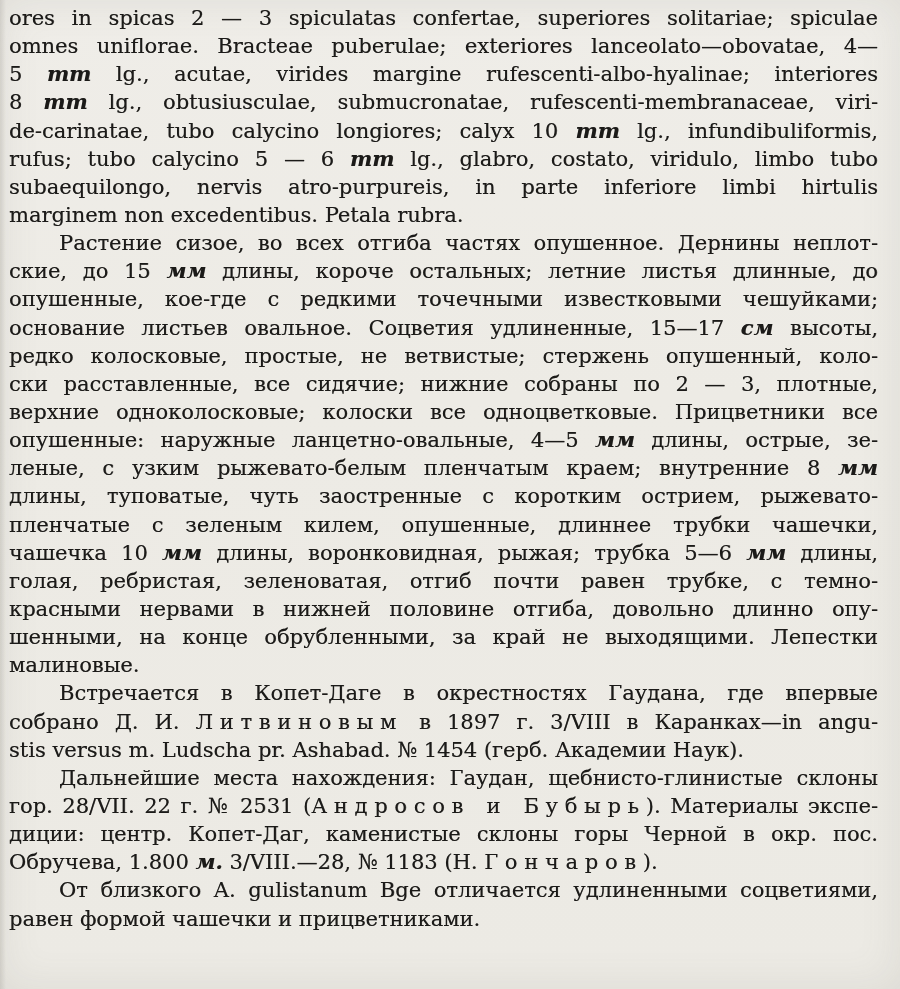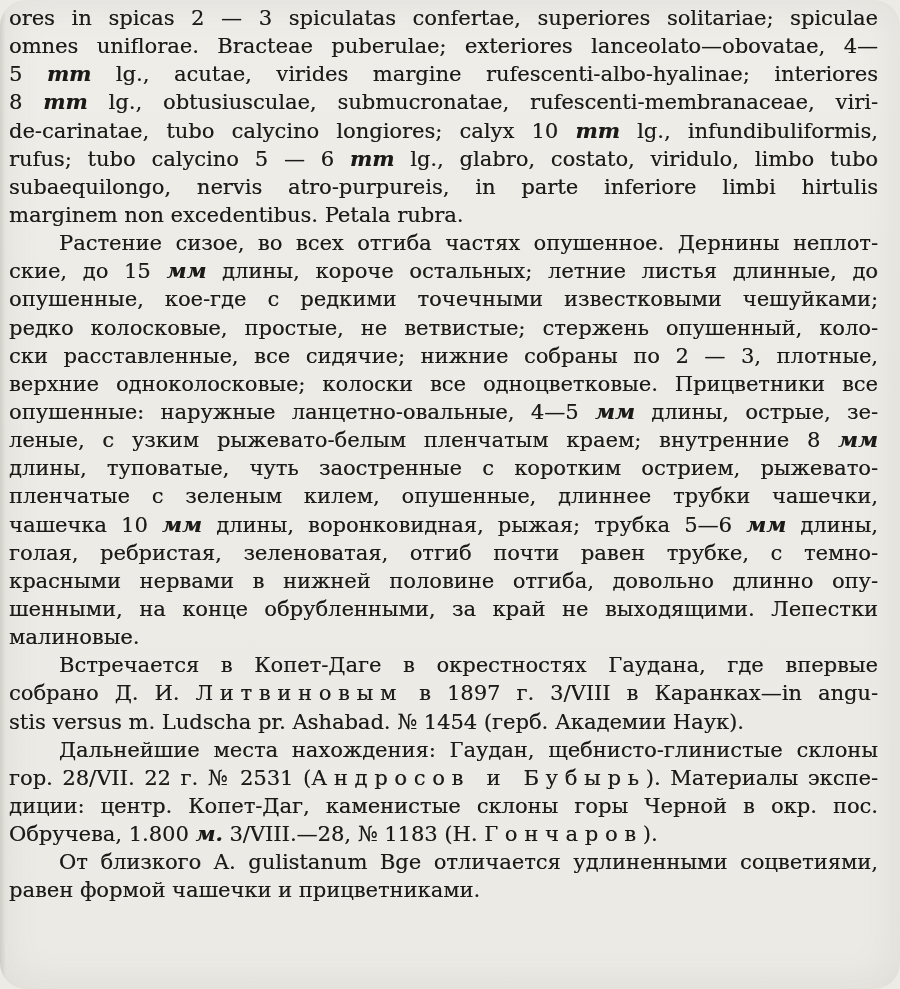--- a/index.html
+++ b/index.html
@@ -51,7 +51,7 @@
 </head>
 <body>
 
-<div class="page" style="background-color: rgb(237, 235, 229); border-radius: 26px;">
+<div class="page" style="background-color: rgb(237, 235, 229);">
   <div class="doc" style="color: rgb(27, 26, 24);">
       <div>
         <div class="line"><span>ores in spicas 2 — 3 spiculatas confertae, superiores solitariae; spiculae</span></div>

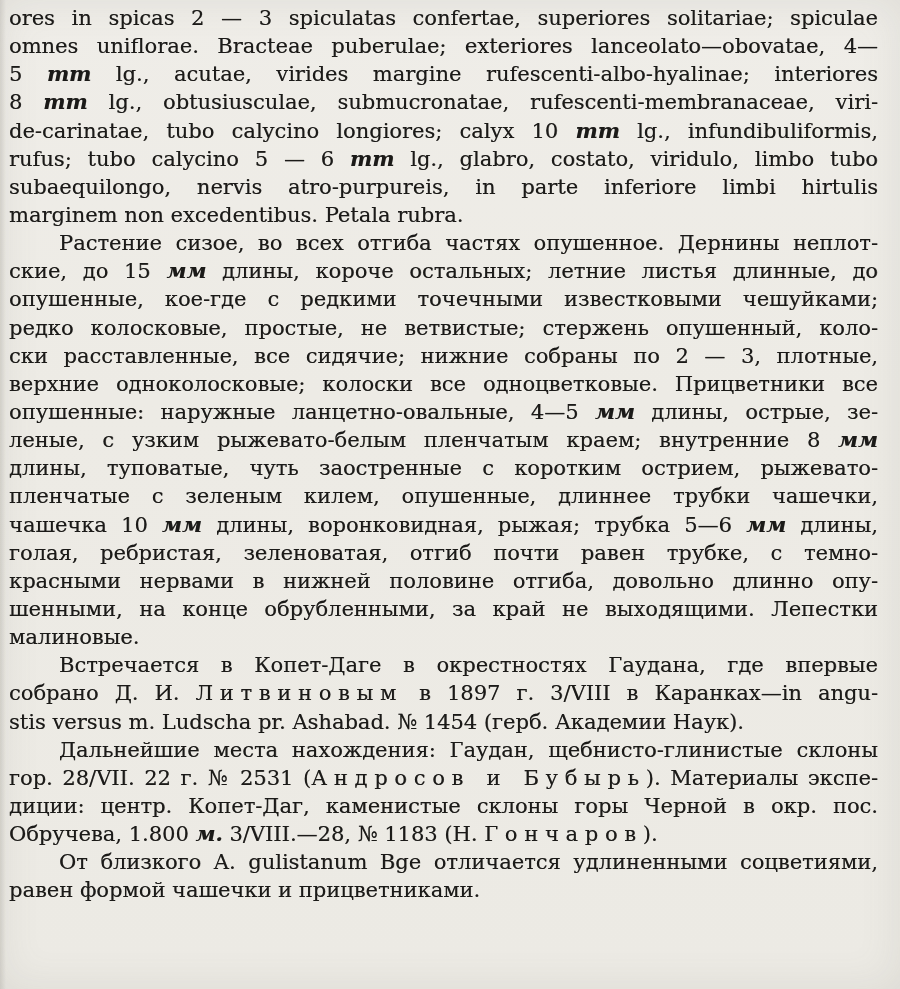--- a/index.html
+++ b/index.html
@@ -67,6 +67,7 @@
         <div class="line indent"><span>Растение сизое, во всех отгиба частях опушенное. Дернины неплот-</span></div>
         <div class="line"><span>ские, до 15 </span><span class="it">мм</span><span> длины, короче остальных; летние листья длинные, до</span></div>
         <div class="line"><span>опушенные, кое-где с редкими точечными известковыми чешуйками;</span></div>
+        <div class="line"><span>основание листьев овальное. Соцветия удлиненные, 15—17 </span><span class="it">см</span><span> высоты,</span></div>
         <div class="line"><span>редко колосковые, простые, не ветвистые; стержень опушенный, коло-</span></div>
         <div class="line"><span>ски расставленные, все сидячие; нижние собраны по 2 — 3, плотные,</span></div>
         <div class="line"><span>верхние одноколосковые; колоски все одноцветковые. Прицветники все</span></div>

